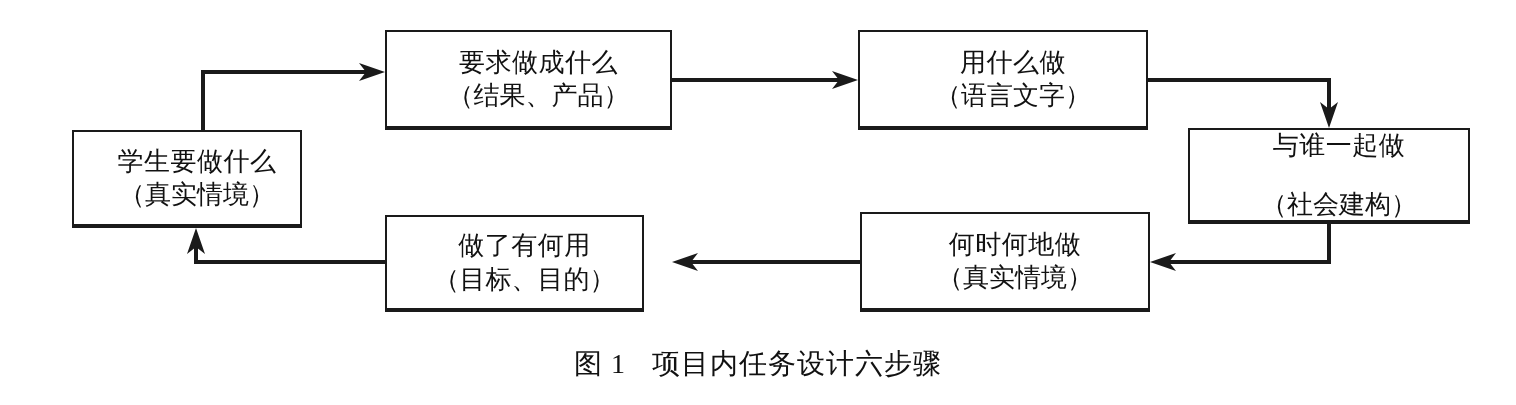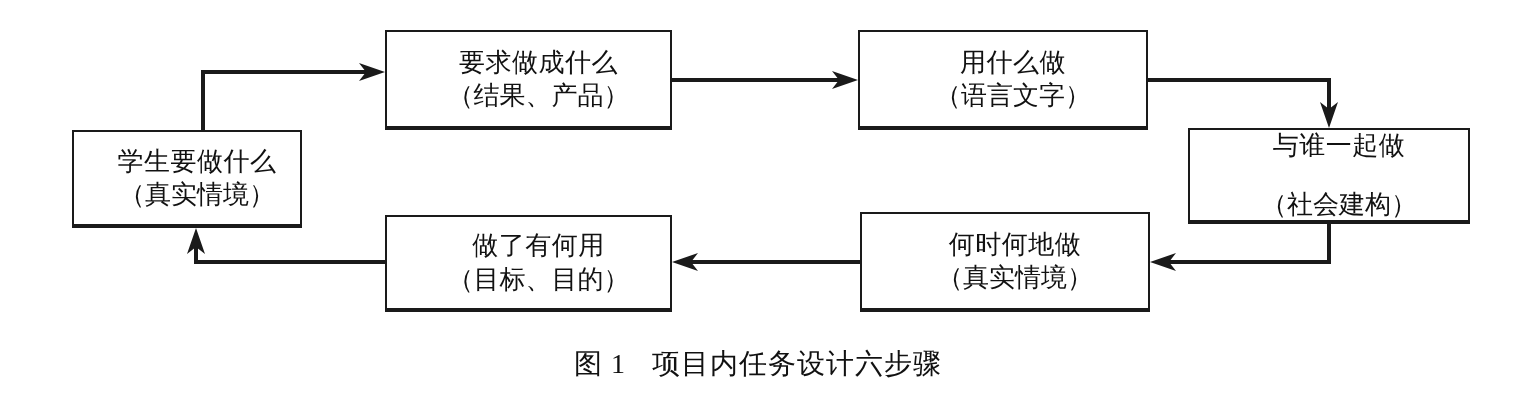--- a/index.html
+++ b/index.html
@@ -109,7 +109,7 @@
         <div class="node-line">何时何地做</div>
         <div class="node-line sub">（真实情境）</div>
       </div>
-      <div class="node-box" style="left: 385px; top: 215px; width: 287px; height: 97px;">
+      <div class="node-box" style="left: 385px; top: 215px; width: 259px; height: 97px;">
         <div class="node-line">做了有何用</div>
         <div class="node-line sub">（目标、目的）</div>
       </div>

